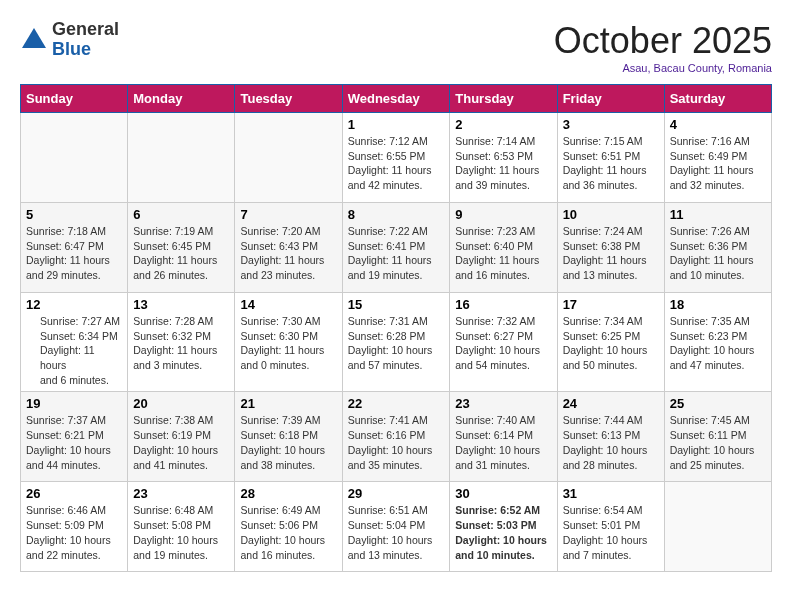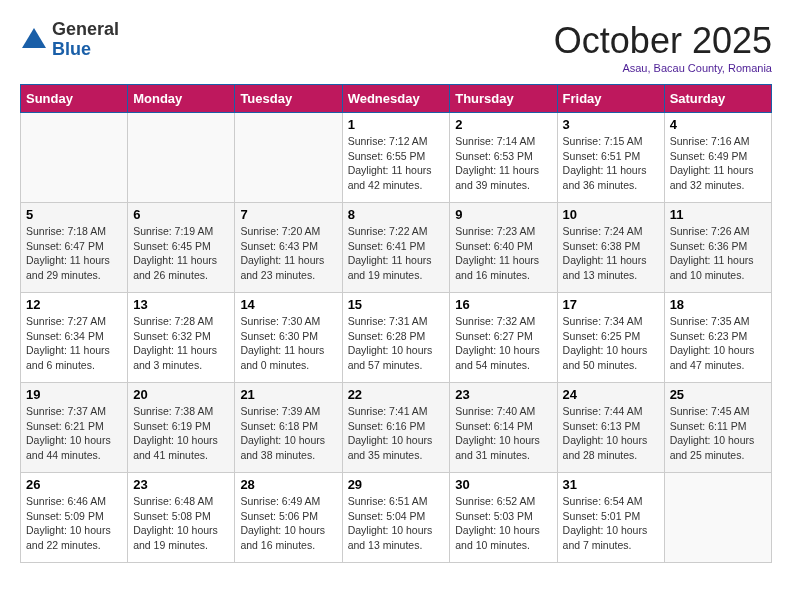--- a/index.html
+++ b/index.html
@@ -214,7 +214,7 @@
       <tr class="row-normal">
         <td>
           <span class="day-number">12</span>
-          <div class="day-info" style="white-space: pre-line;">Sunrise: 7:27 AM
+          <div class="day-info" style="white-space: pre-line; margin-left: 14px;">Sunrise: 7:27 AM
 Sunset: 6:34 PM
 Daylight: 11 hours
 and 6 minutes.</div>

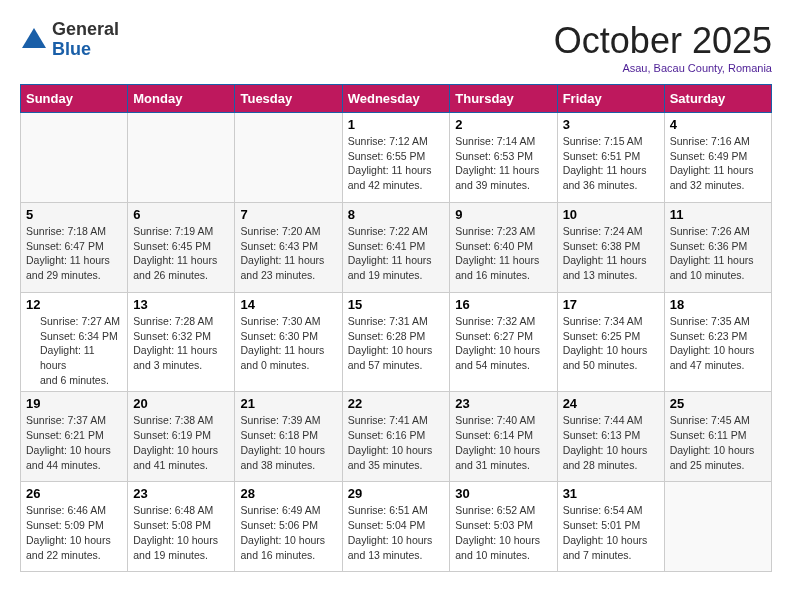--- a/index.html
+++ b/index.html
@@ -344,7 +344,7 @@
         </td>
         <td>
           <span class="day-number">30</span>
-          <div class="day-info" style="white-space: pre-line;">Sunrise: 6:52 AM
+          <div class="day-info" style="white-space: pre-line; font-weight: bold;">Sunrise: 6:52 AM
 Sunset: 5:03 PM
 Daylight: 10 hours
 and 10 minutes.</div>

